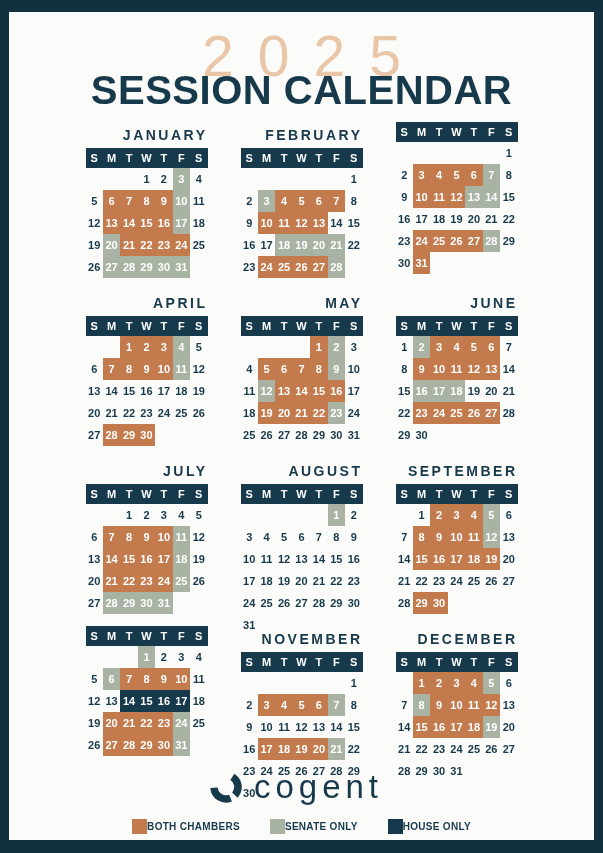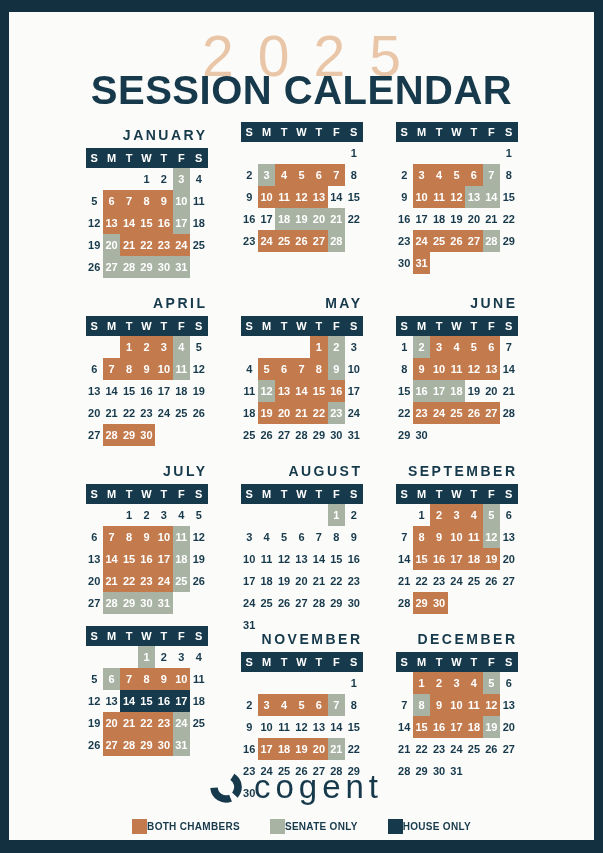--- a/index.html
+++ b/index.html
@@ -99,6 +99,7 @@
           </div>
         </section>
         <section class="month">
+          <h2 class="month-title">FEBRUARY</h2>
           <div class="weekdays">
             <span class="wd">S</span>
             <span class="wd">M</span>

